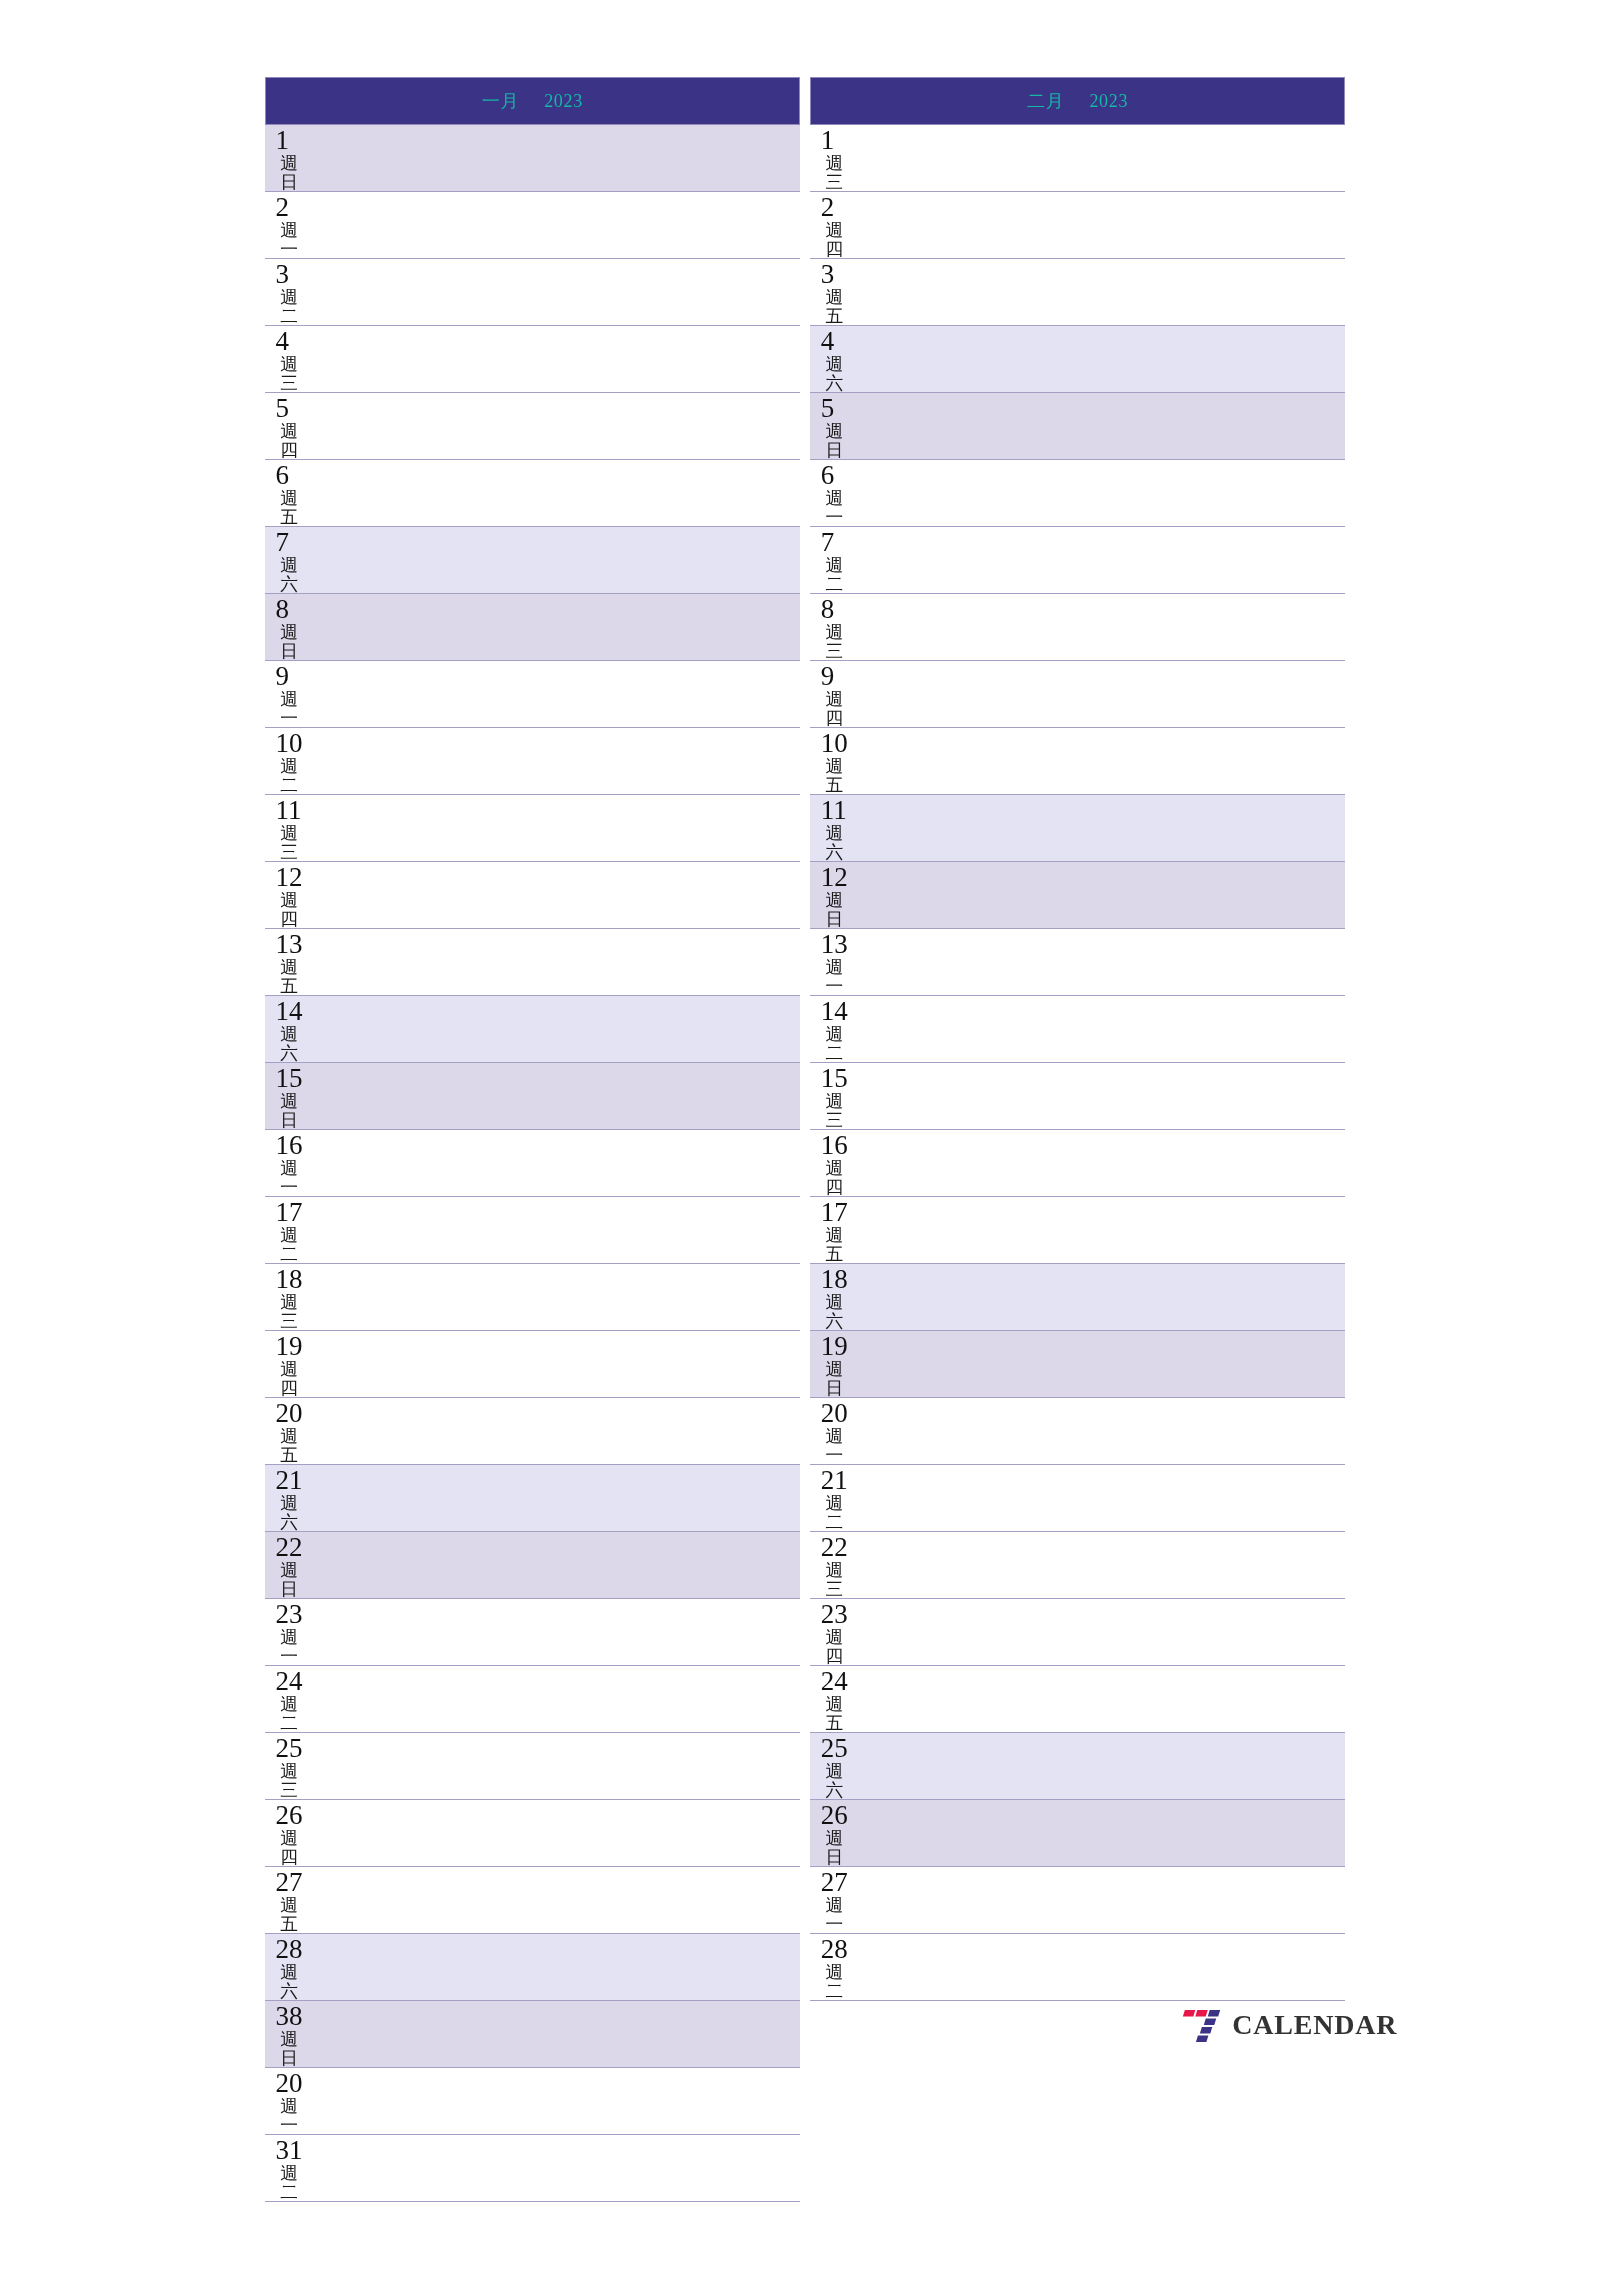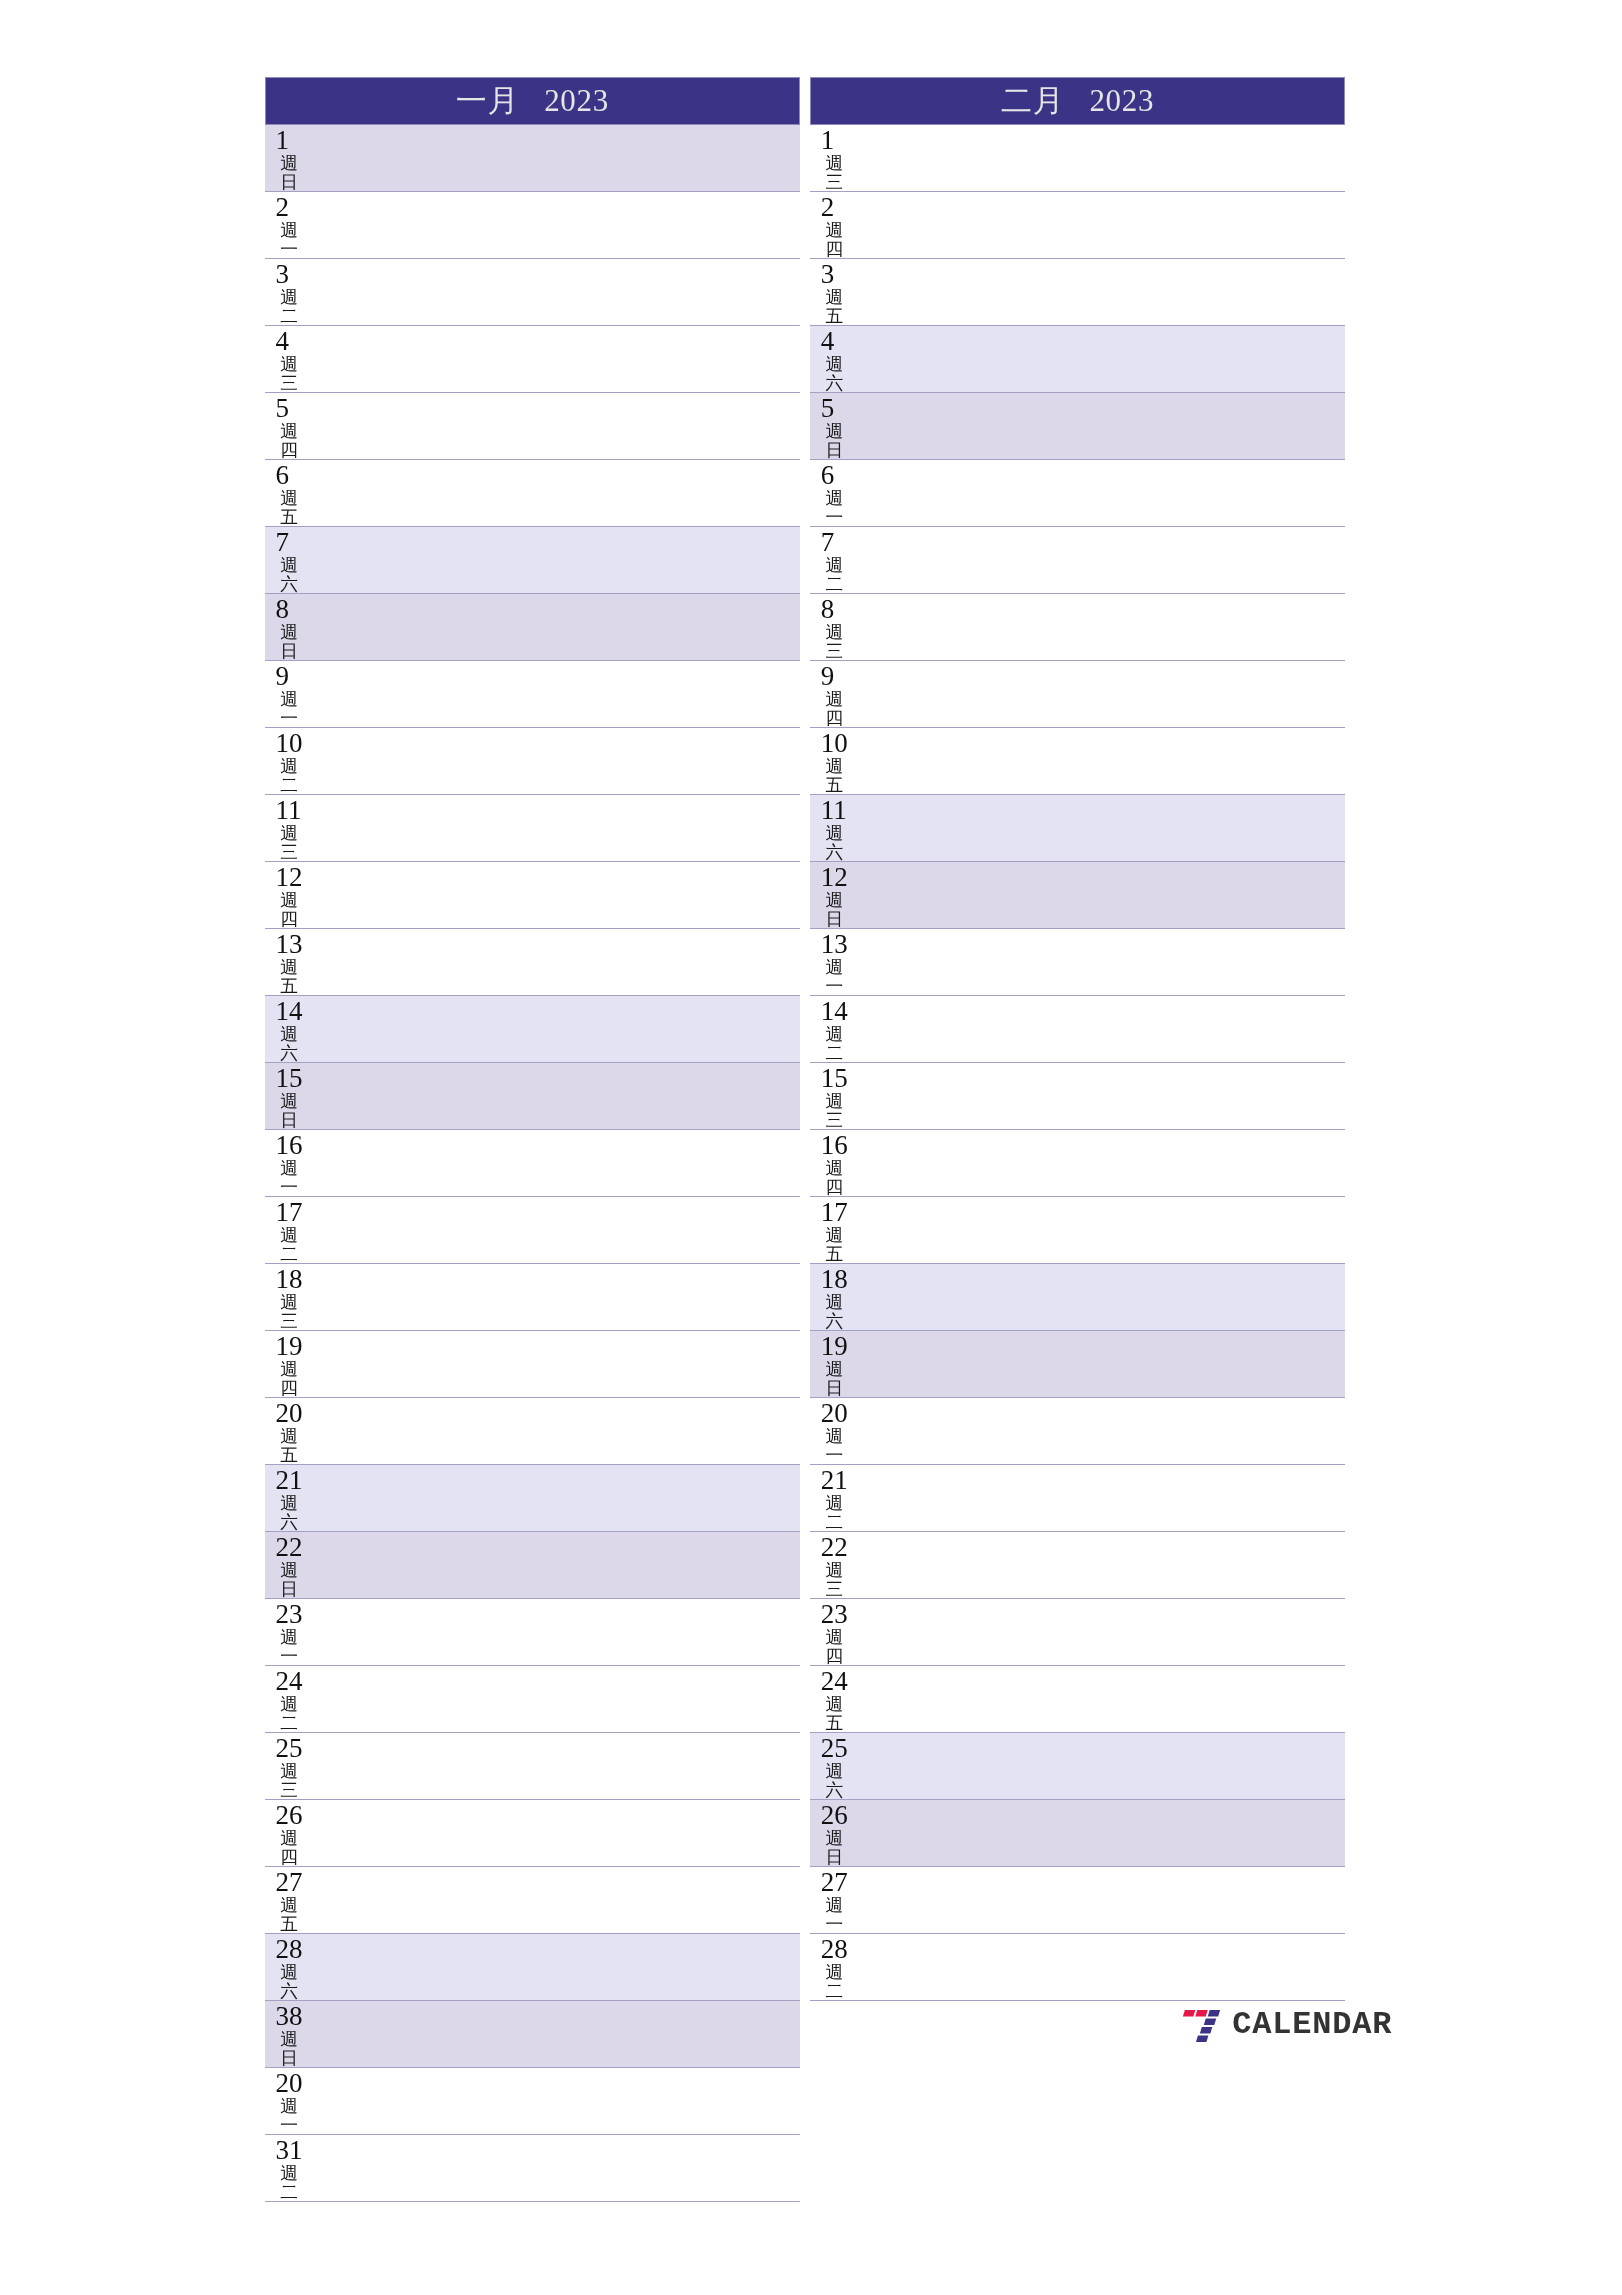--- a/index.html
+++ b/index.html
@@ -35,11 +35,11 @@
   .month-header {
     height: 48px;
     background: #3b3386;
-    color: #e5e5e5;
+    color: #14b8a6;
     display: flex;
     align-items: center;
     justify-content: center;
-    font-size: 31px;
+    font-size: 18px;
     letter-spacing: 0.7px;
     border: 0.7px solid #8f8ab8;
     box-sizing: border-box;

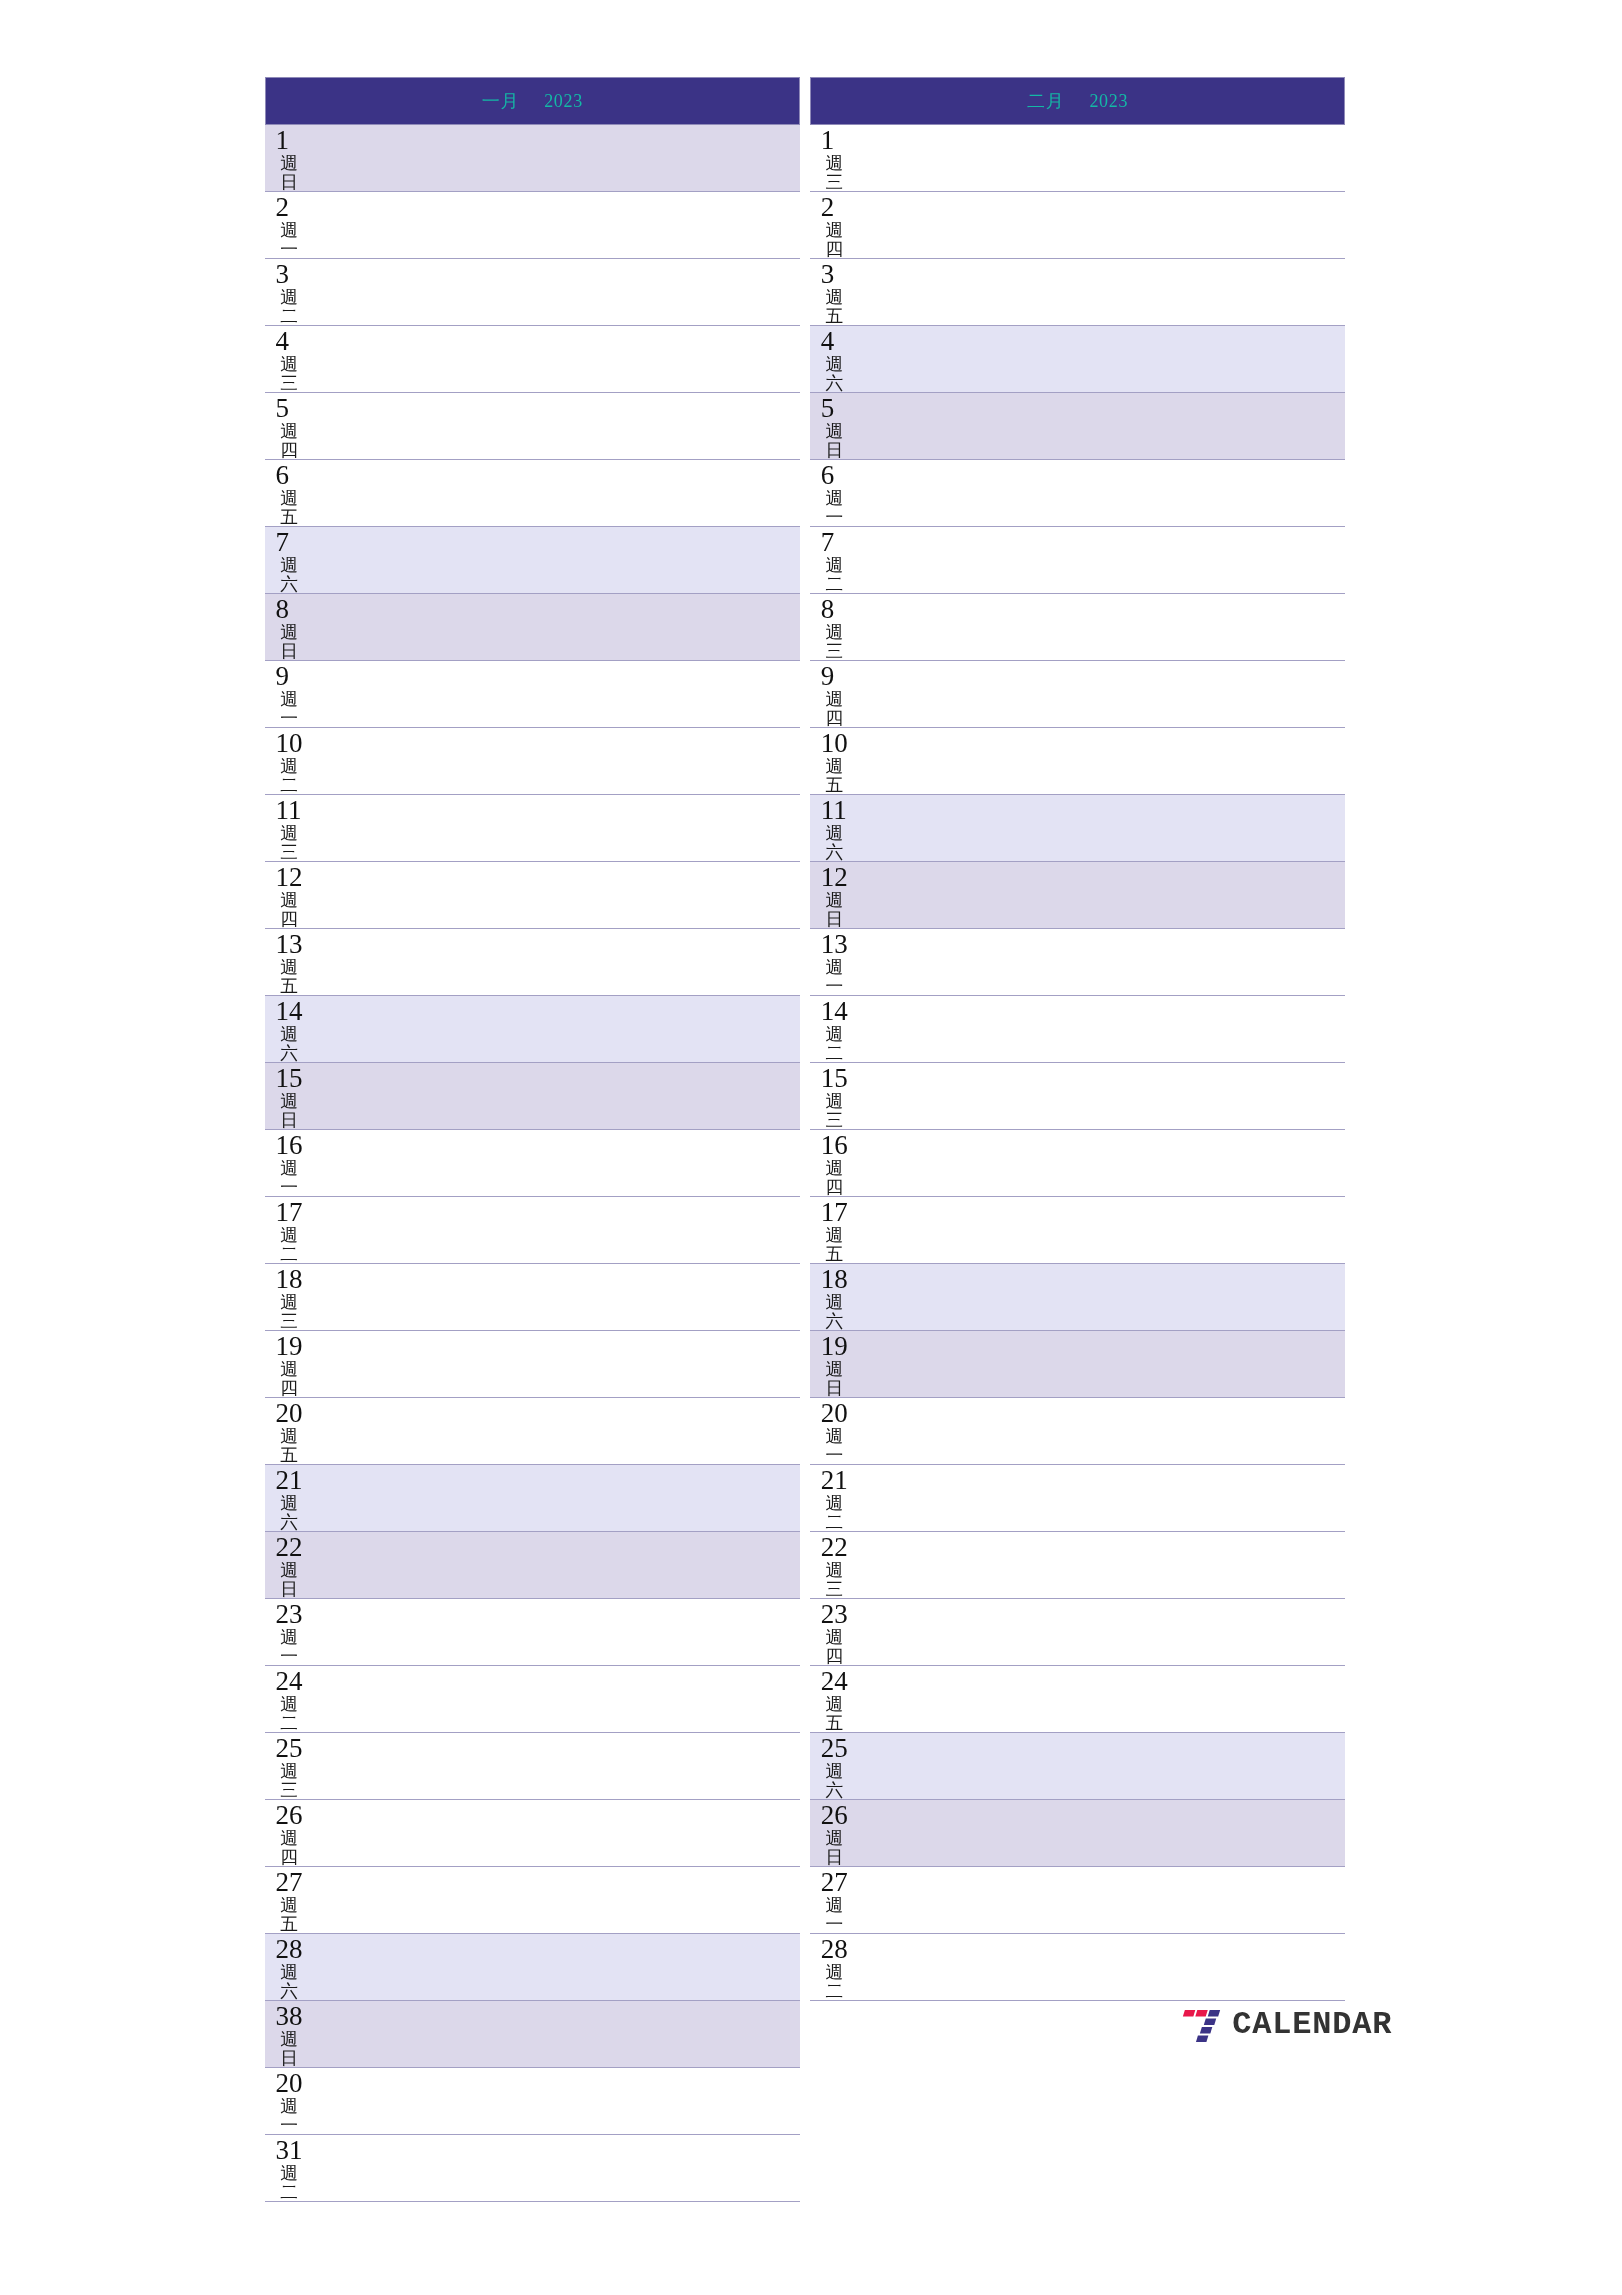--- a/index.html
+++ b/index.html
@@ -105,9 +105,9 @@
     flex: 0 0 auto;
   }
   .logo-text {
-    font-family: Liberation Mono, monospace;
+    font-family: Liberation Serif, serif;
     font-weight: bold;
-    font-size: 32px;
+    font-size: 28px;
     letter-spacing: 0.8px;
     color: #333333;
     line-height: 24px;

